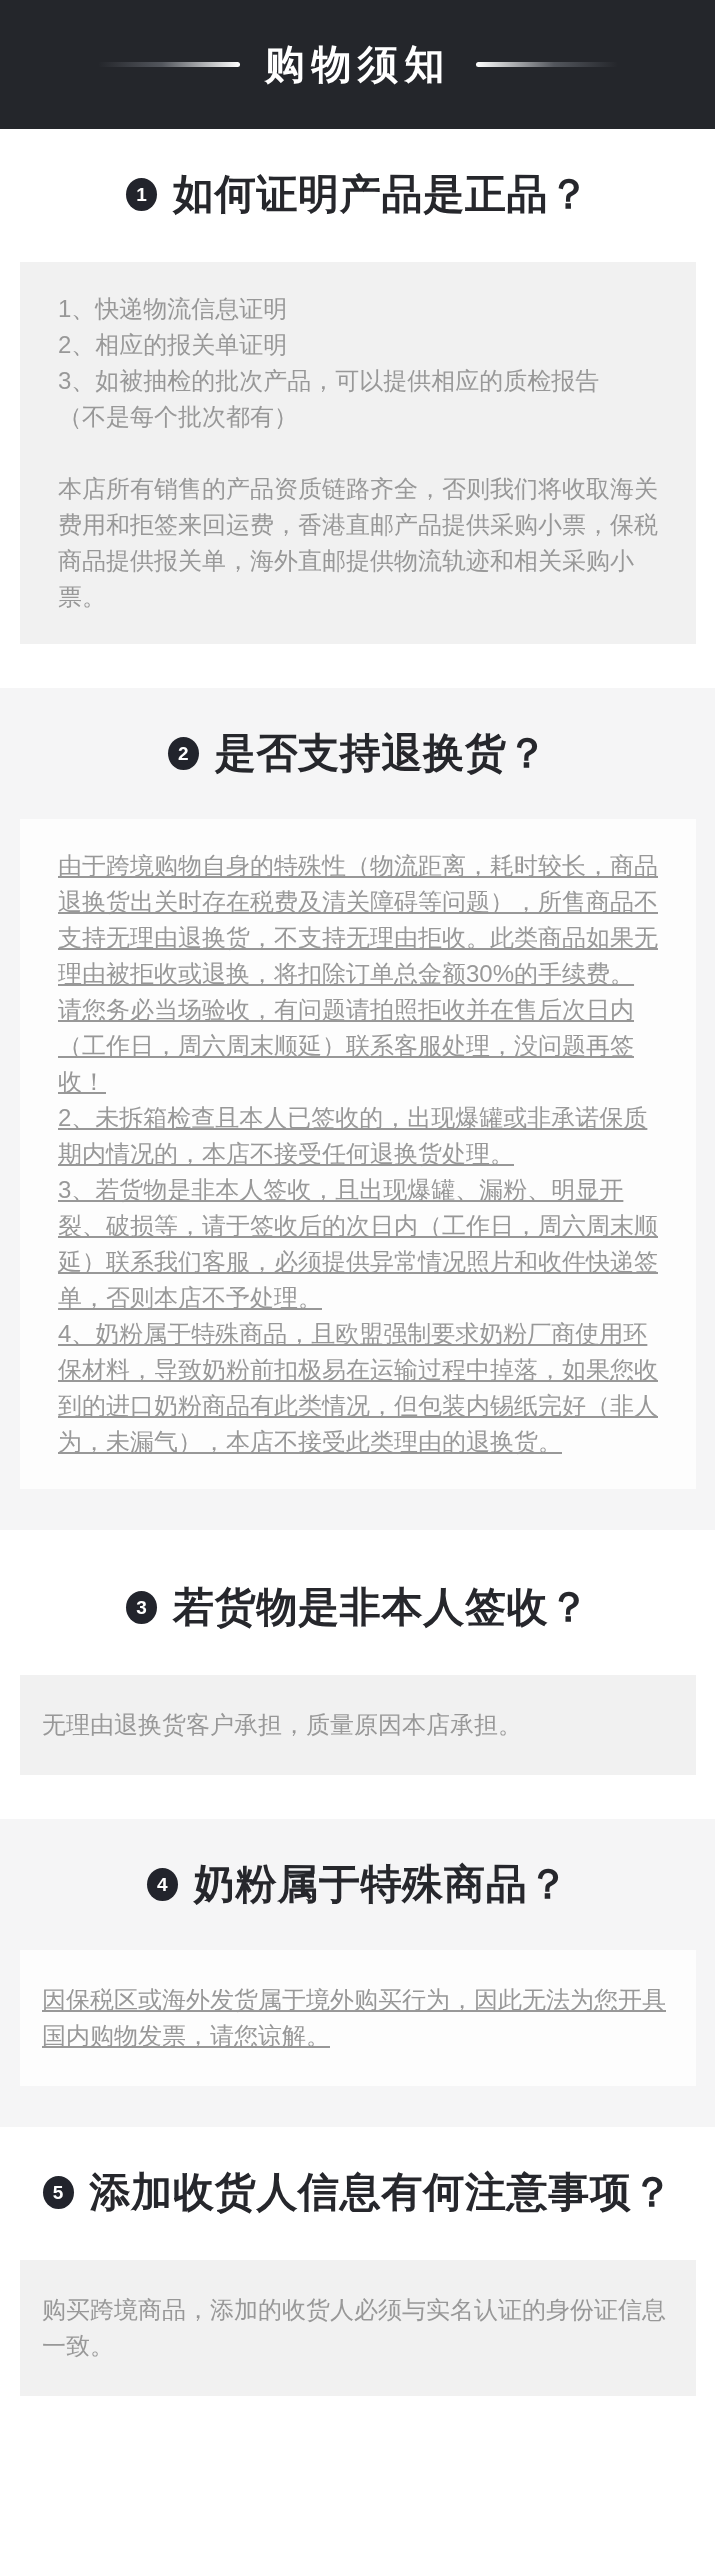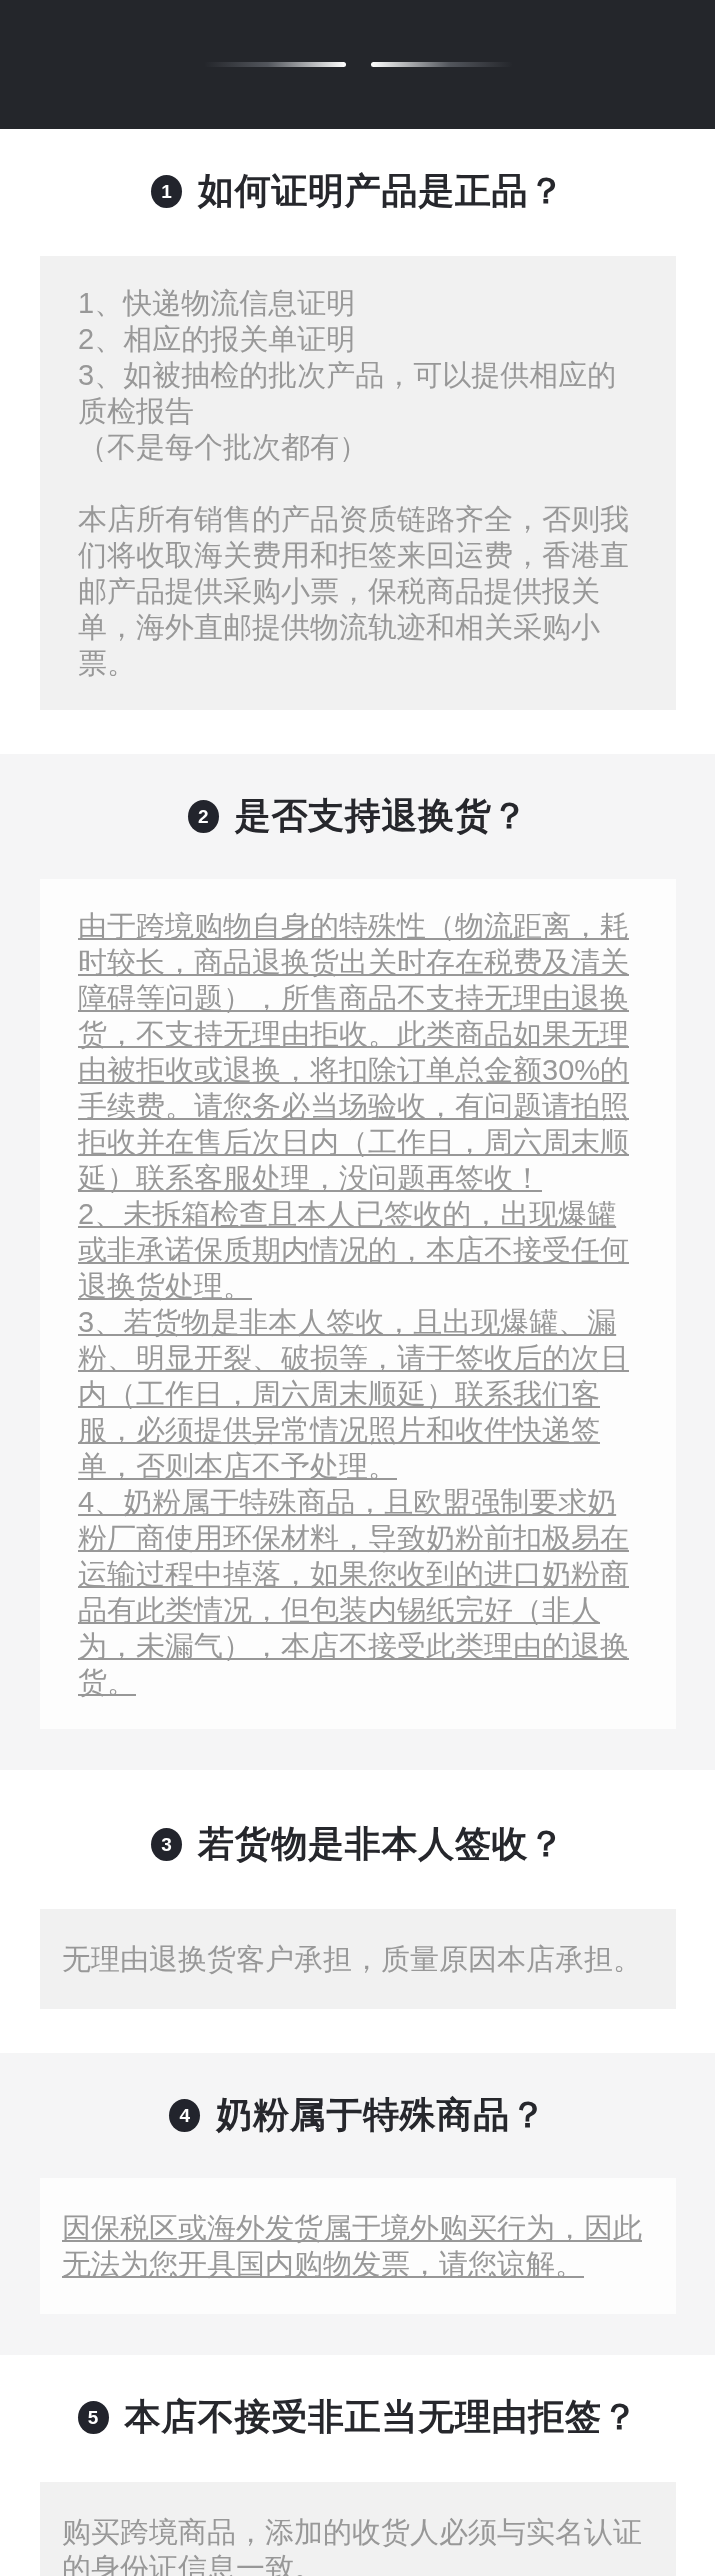--- a/index.html
+++ b/index.html
@@ -107,6 +107,7 @@
 
 <header class="hero">
   <span class="flourish flourish-left"></span>
+  <h1 class="hero-title">购物须知</h1>
   <span class="flourish flourish-right"></span>
 </header>
 

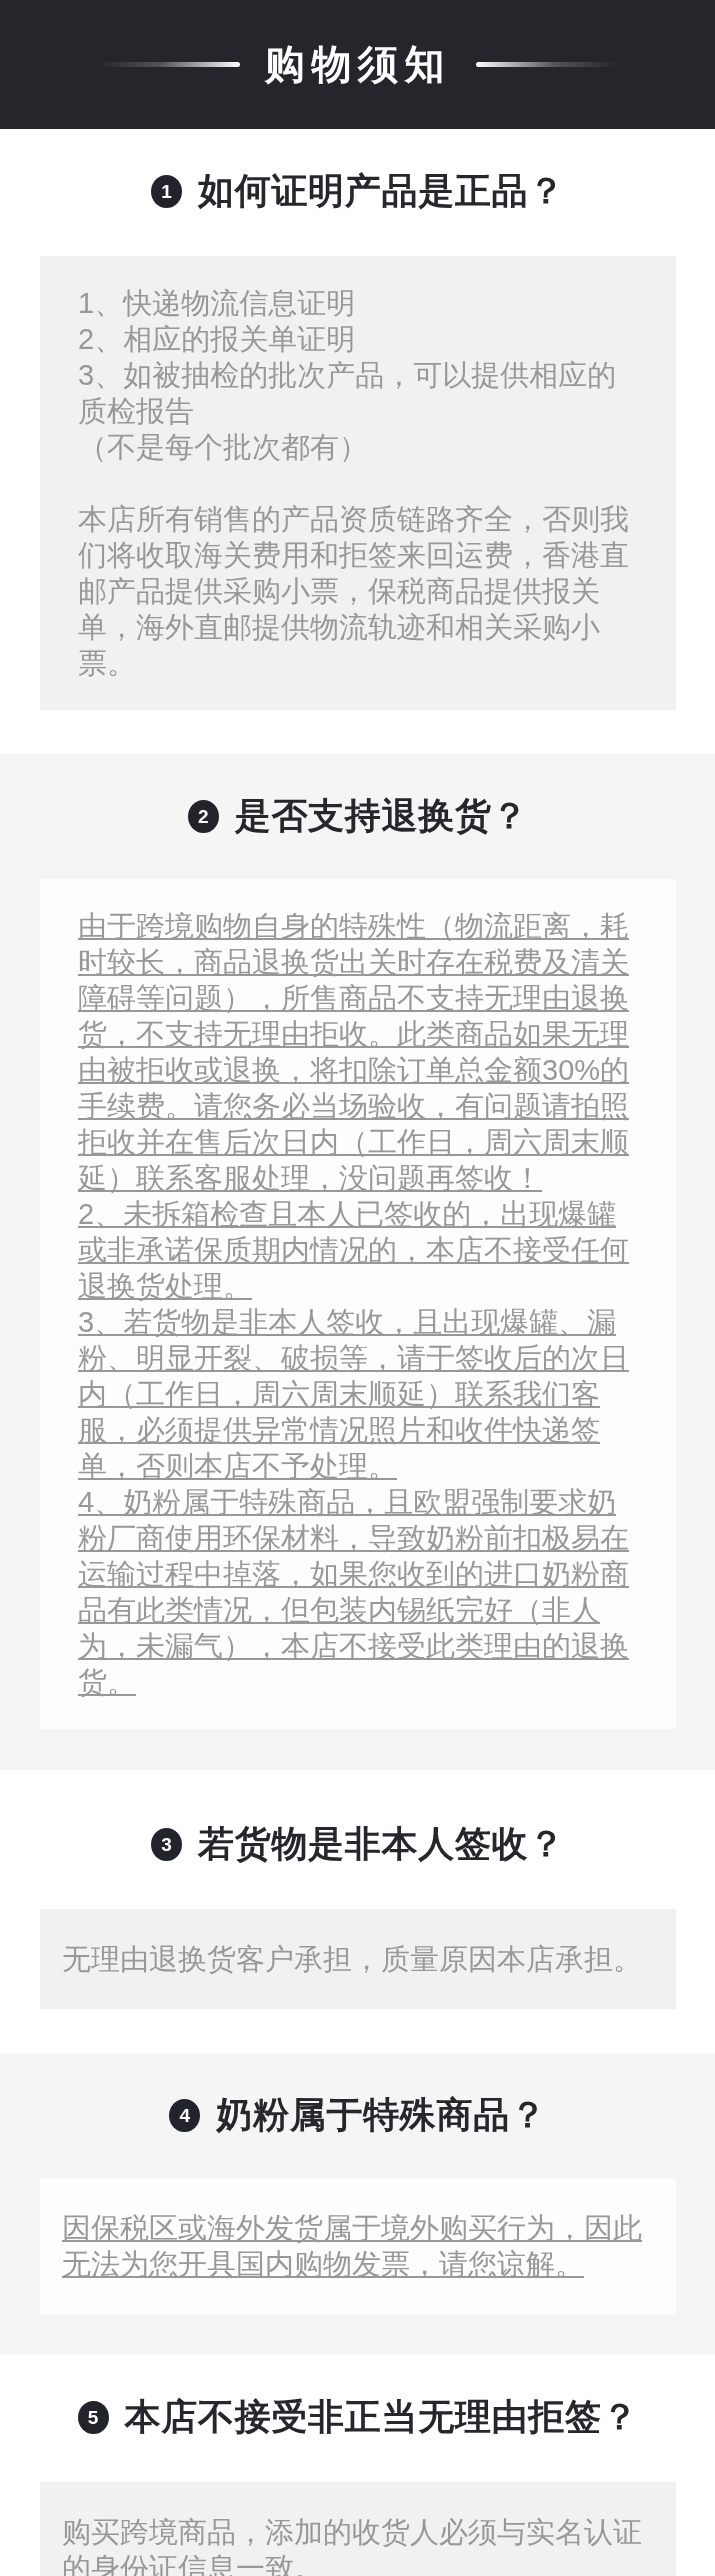--- a/index.html
+++ b/index.html
@@ -79,7 +79,7 @@
     flex:0 0 auto;
   }
   .heading-text{
-    font-size:36px;
+    font-size:41px;
     font-weight:800;
     color:var(--heading-color);
     letter-spacing:0.7px;

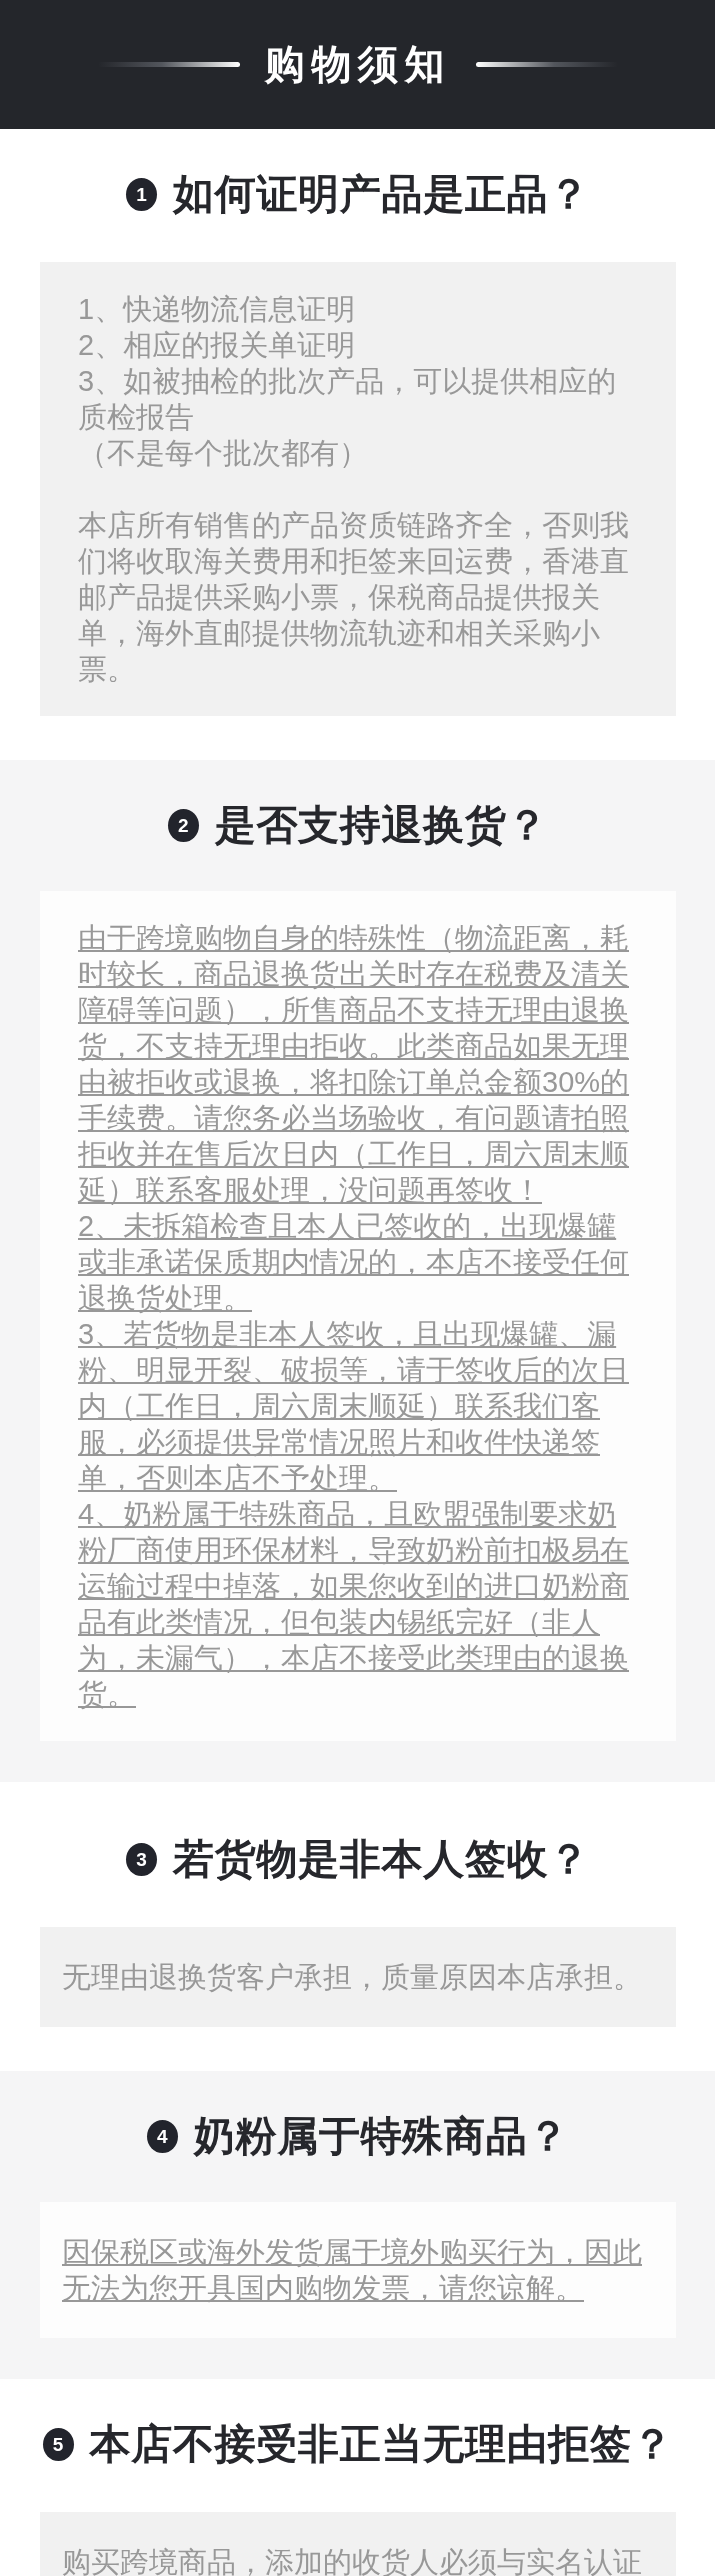--- a/index.html
+++ b/index.html
@@ -87,9 +87,9 @@
   }
 
   .box{
-    margin:40px 40px 0;
+    margin:40px 20px 0;
     padding:29px 38px;
-    font-size:29px;
+    font-size:24px;
     line-height:36px;
     color:var(--body-text);
   }

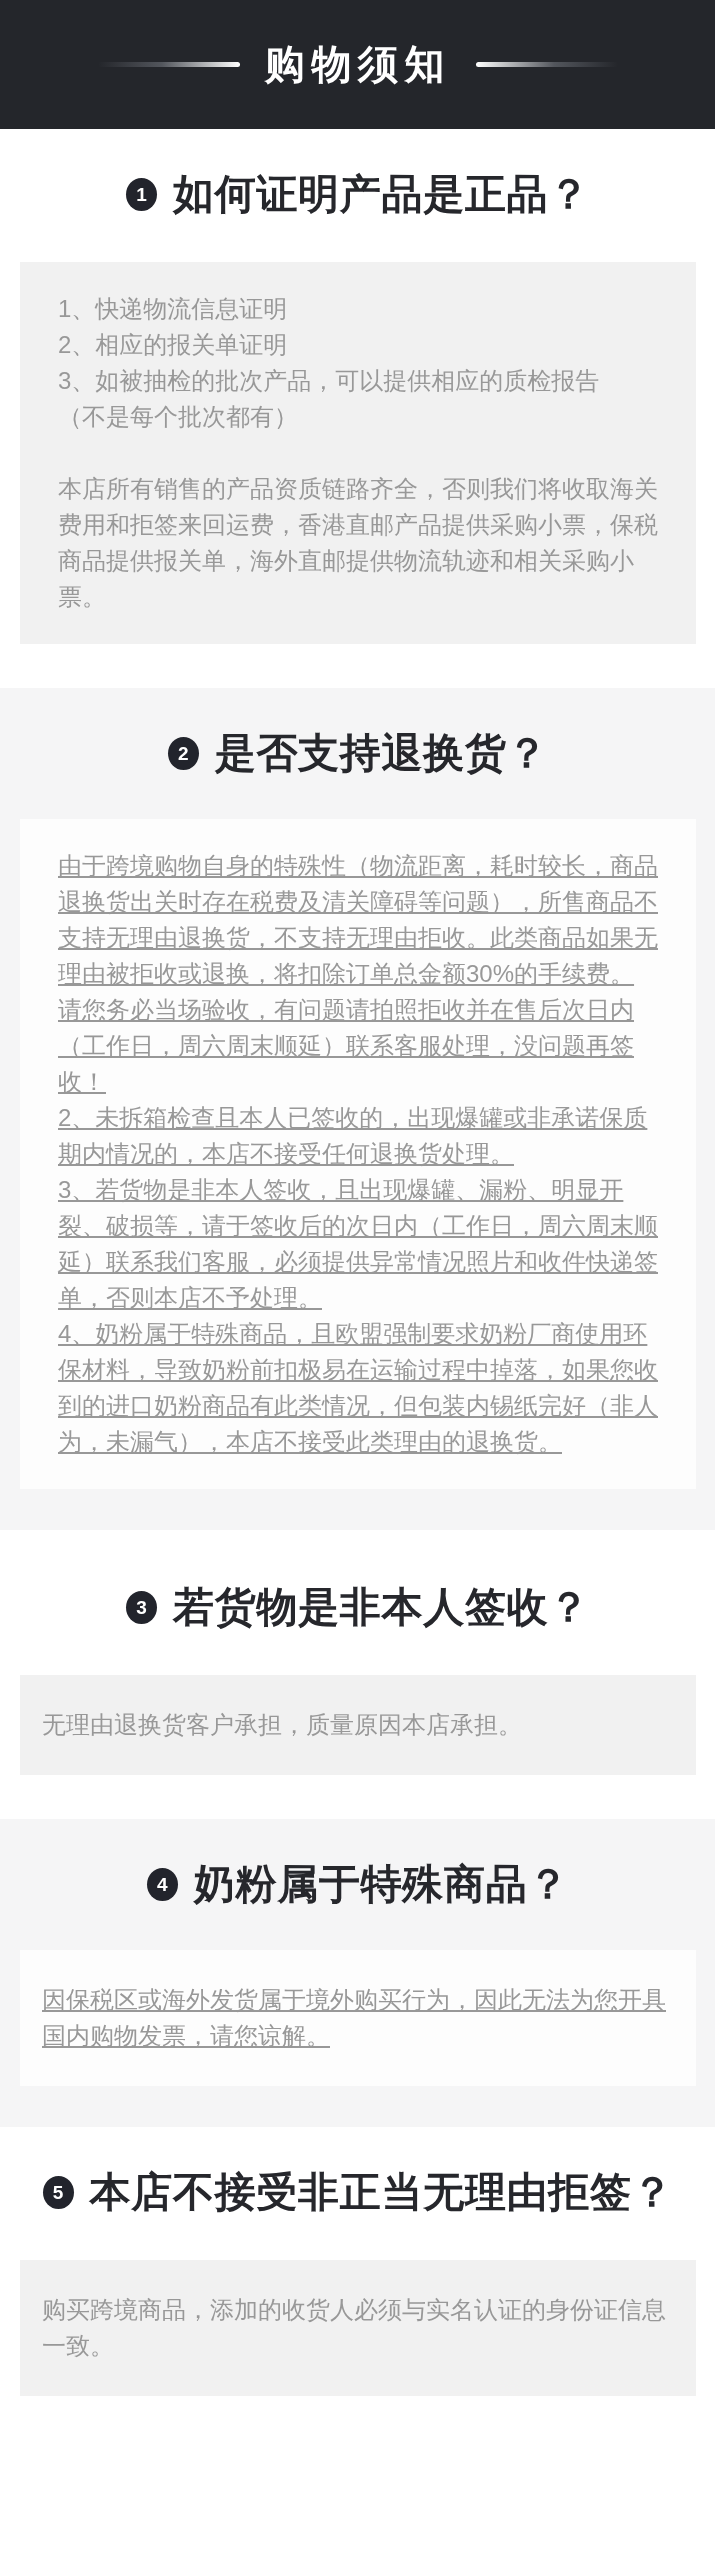--- a/index.html
+++ b/index.html
@@ -161,7 +161,7 @@
 <section class="sec plain last">
   <div class="heading">
     <span class="badge">5</span>
-    <span class="heading-text">本店不接受非正当无理由拒签？</span>
+    <span class="heading-text">添加收货人信息有何注意事项？</span>
   </div>
   <div class="box gray single">
     <p class="para">购买跨境商品，添加的收货人必须与实名认证的身份证信息一致。</p>

